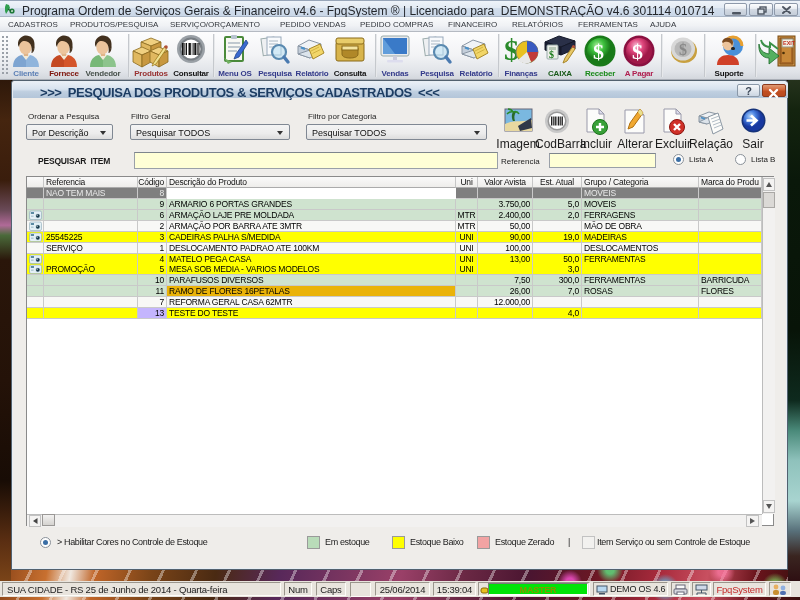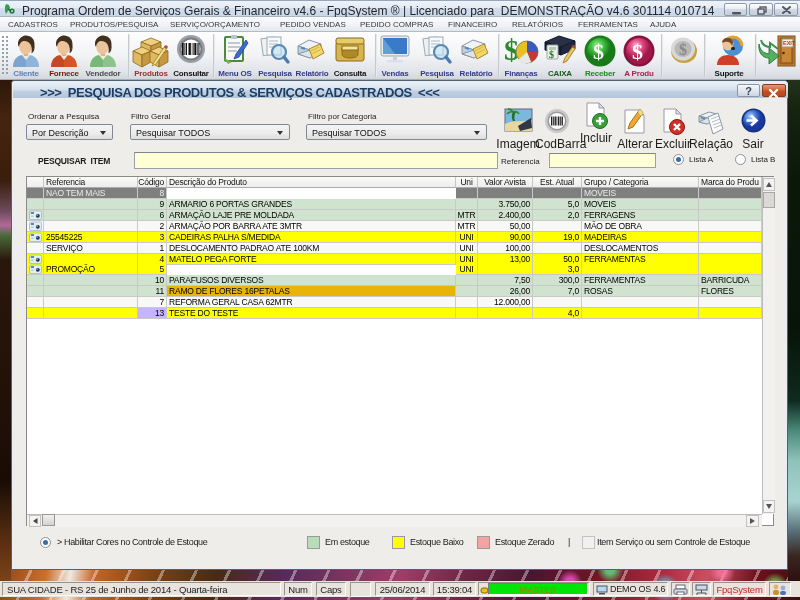--- a/index.html
+++ b/index.html
@@ -303,7 +303,7 @@
   <circle cx="17" cy="17" r="15.5" fill="#8a1040"></circle>
   <circle cx="17" cy="17" r="13" fill="url(#pg)"></circle>
   <text x="10" y="25" font-size="22" font-weight="bold" fill="#fff" font-family="Liberation Serif">$</text>
-        </svg><div class="lbl" style="color:#b02050">A Produ</div></div>
+        </svg><div class="lbl" style="color:#b02050">A Pagar</div></div>
       <div class="tbtn" style="left:659px;width:50px"><svg width="32" height="32" viewBox="0 0 32 32">
   <ellipse cx="16" cy="17" rx="13" ry="12" fill="#c8a040"></ellipse>
   <ellipse cx="15" cy="15" rx="12" ry="11.5" fill="#d8d8d8"></ellipse>

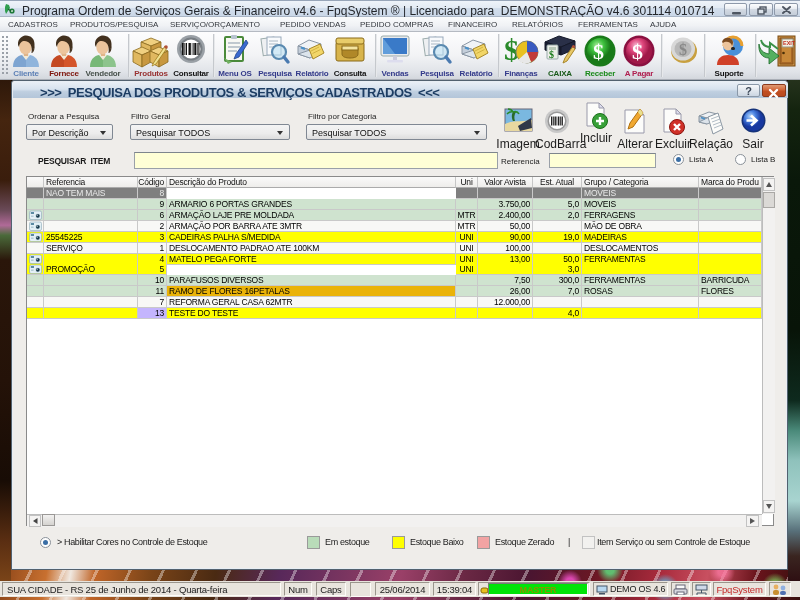--- a/index.html
+++ b/index.html
@@ -378,7 +378,7 @@
             <rect x="17.5" y="8.5" width="1.4" height="9"></rect>
           </g>
         </svg><div class="lbl">CodBarra</div></div>
-      <div class="ibtn" style="left:562px;top:21px;width:44px"><svg width="26" height="28" viewBox="0 0 26 28">
+      <div class="ibtn" style="left:562px;top:27px;width:44px"><svg width="26" height="28" viewBox="0 0 26 28">
   <path d="M4 1 L16 1 L21 6 L21 24 L4 24 Z" fill="#fcfcfa" stroke="#99a"></path>
   <path d="M16 1 L16 6 L21 6 Z" fill="#dde" stroke="#99a"></path>
   <circle cx="17" cy="19" r="7.5" fill="#38a038" stroke="#1a701a"></circle>

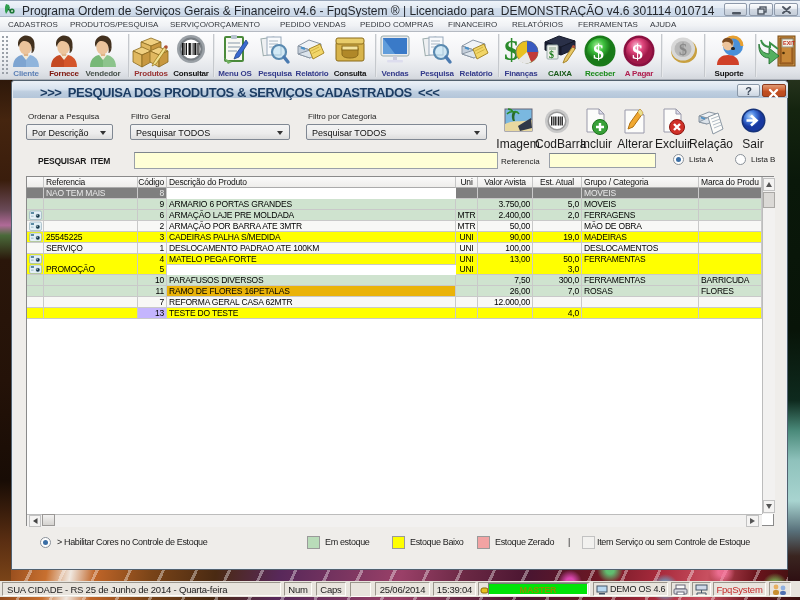--- a/index.html
+++ b/index.html
@@ -523,7 +523,7 @@
         </svg></div>
       <div class="cell l" style="left:17px;top:76.52000000000001px;width:94px;background:#ffff00;color:#000"></div>
       <div class="cell r" style="left:111px;top:76.52000000000001px;width:29px;background:#ffff00;color:#000">4</div>
-      <div class="cell l" style="left:140px;top:76.52000000000001px;width:289px;background:#ffff00;color:#000">MATELO PEGA FORTE</div>
+      <div class="cell l" style="left:140px;top:76.52000000000001px;width:289px;background:#ffff00;color:#000">MATELO PEGA CASA</div>
       <div class="cell c" style="left:429px;top:76.52000000000001px;width:22px;background:#ffff00;color:#000">UNI</div>
       <div class="cell r" style="left:451px;top:76.52000000000001px;width:55px;background:#ffff00;color:#000">13,00</div>
       <div class="cell r" style="left:506px;top:76.52000000000001px;width:49px;background:#ffff00;color:#000">50,0</div>

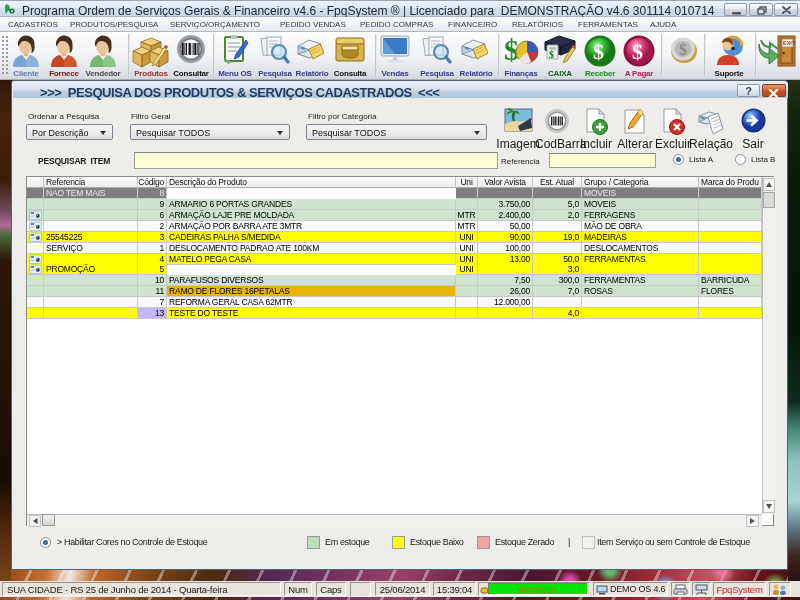--- a/index.html
+++ b/index.html
@@ -539,6 +539,7 @@
         </svg></div>
       <div class="cell l" style="left:17px;top:87.44000000000001px;width:94px;background:#ffff00;color:#000">PROMOÇÃO</div>
       <div class="cell r" style="left:111px;top:87.44000000000001px;width:29px;background:#ffff00;color:#000">5</div>
+      <div class="cell l" style="left:140px;top:87.44000000000001px;width:289px;background:#ffff00;color:#000">MESA SOB MEDIA - VARIOS MODELOS</div>
       <div class="cell c" style="left:429px;top:87.44000000000001px;width:22px;background:#ffff00;color:#000">UNI</div>
       <div class="cell r" style="left:451px;top:87.44000000000001px;width:55px;background:#ffff00;color:#000"></div>
       <div class="cell r" style="left:506px;top:87.44000000000001px;width:49px;background:#ffff00;color:#000">3,0</div>

